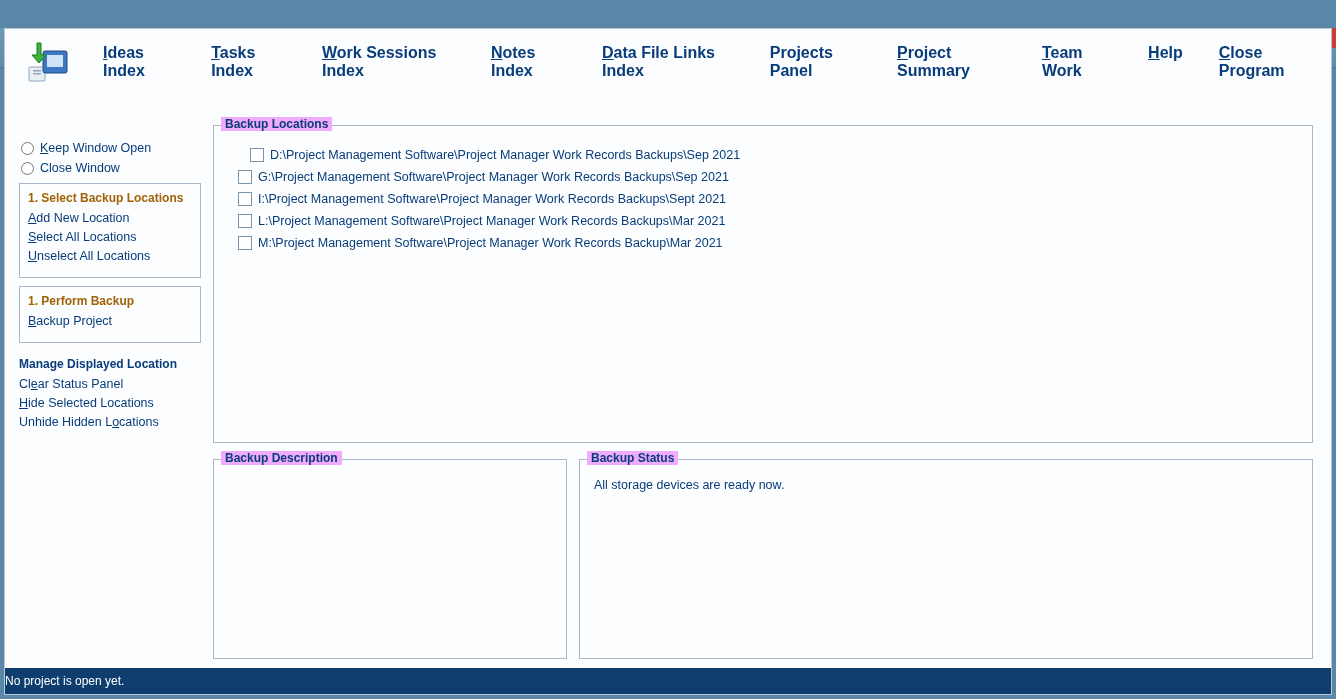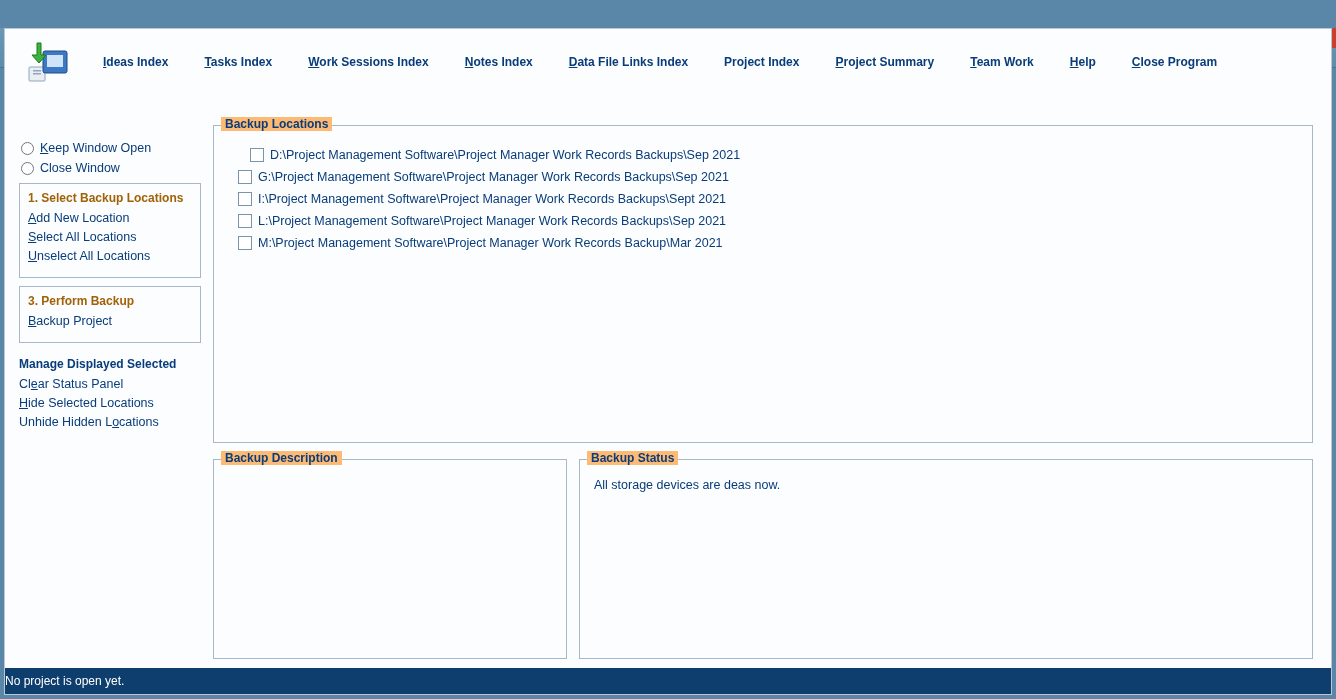--- a/index.html
+++ b/index.html
@@ -73,7 +73,7 @@
   .menu-item {
     color: #083c7a;
     font-weight: bold;
-    font-size: 12px;
+    font-size: 16px;
     cursor: pointer;
   }
   .underline-accel { text-decoration: none; }

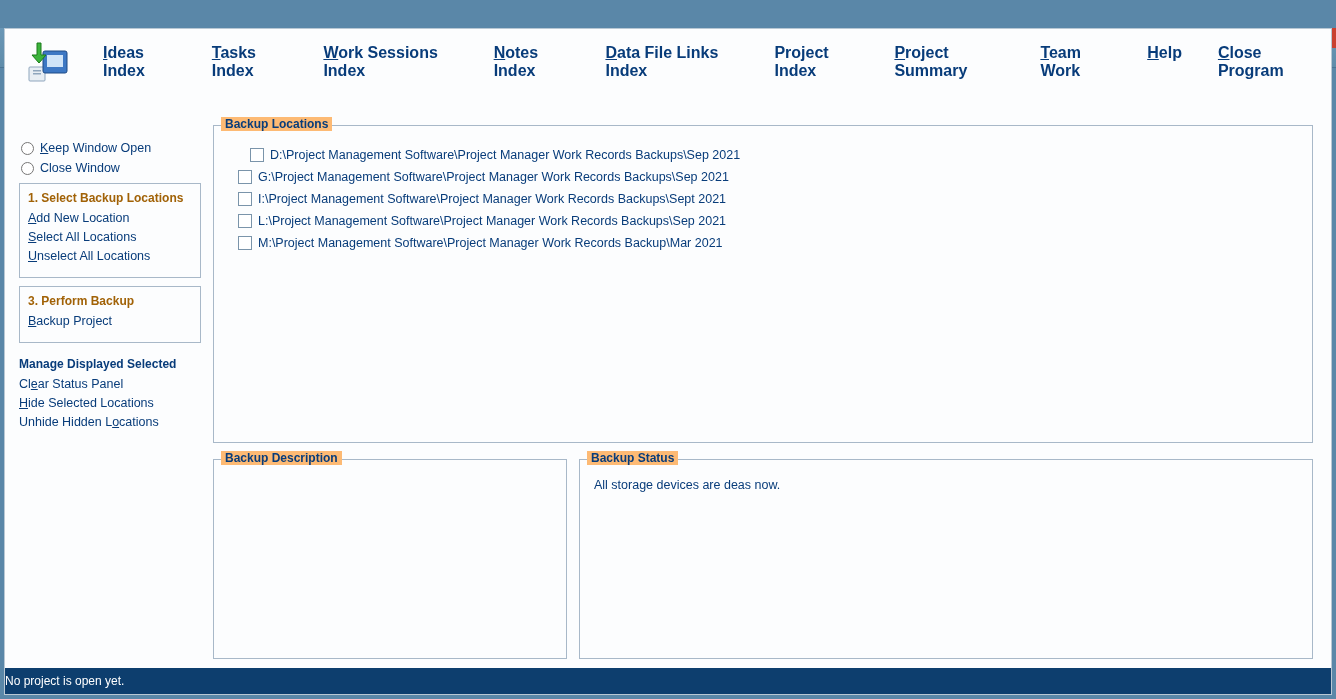--- a/index.html
+++ b/index.html
@@ -225,7 +225,7 @@
         <div class="menu-item underline-accel"><span class="u">W</span>ork Sessions Index</div>
         <div class="menu-item underline-accel"><span class="u">N</span>otes Index</div>
         <div class="menu-item underline-accel"><span class="u">D</span>ata File Links Index</div>
-        <div class="menu-item underline-accel">Project Index</div>
+        <div class="menu-item underline-accel">Projects Panel</div>
         <div class="menu-item underline-accel"><span class="u">P</span>roject Summary</div>
         <div class="menu-item underline-accel"><span class="u">T</span>eam Work</div>
         <div class="menu-item underline-accel"><span class="u">H</span>elp</div>

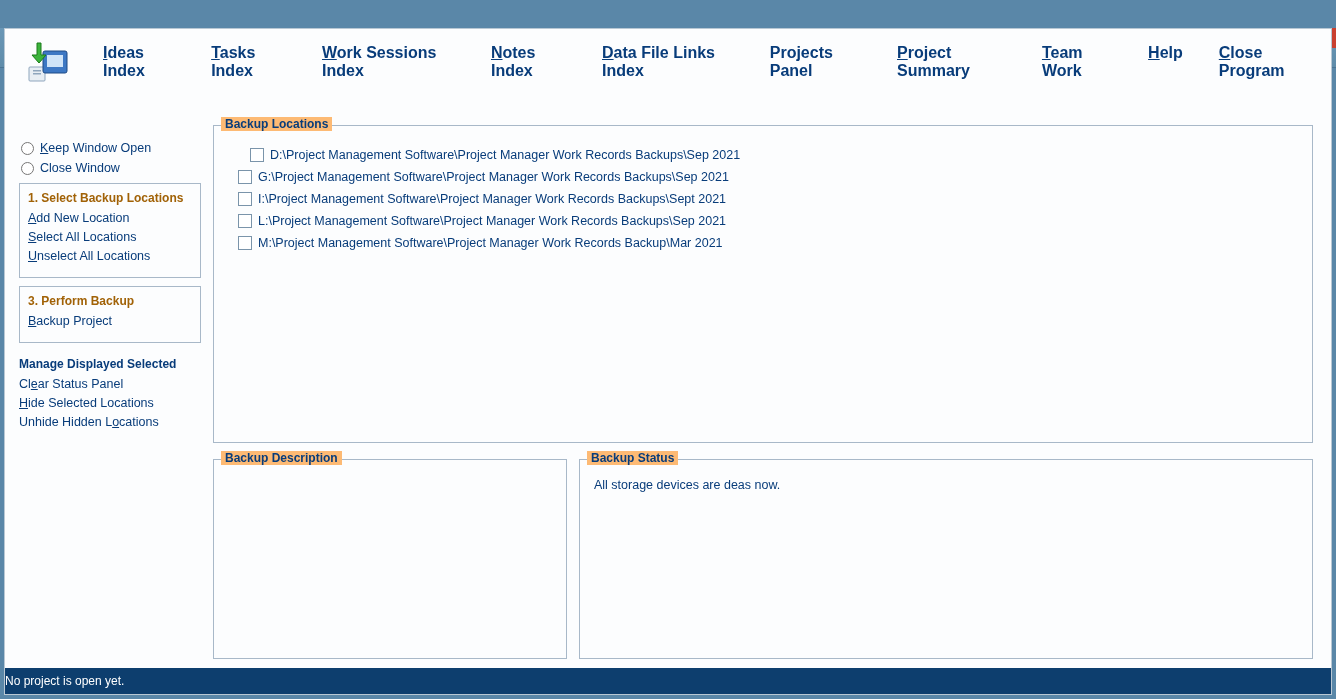--- a/index.html
+++ b/index.html
@@ -126,7 +126,7 @@
   .fieldset > .legend {
     position:absolute;
     top:-9px; left:7px;
-    background:#fdba74;
+    background:#f0abfc;
     padding:0 4px;
     color:#083c7a; font-weight:bold; font-size:12px;
   }

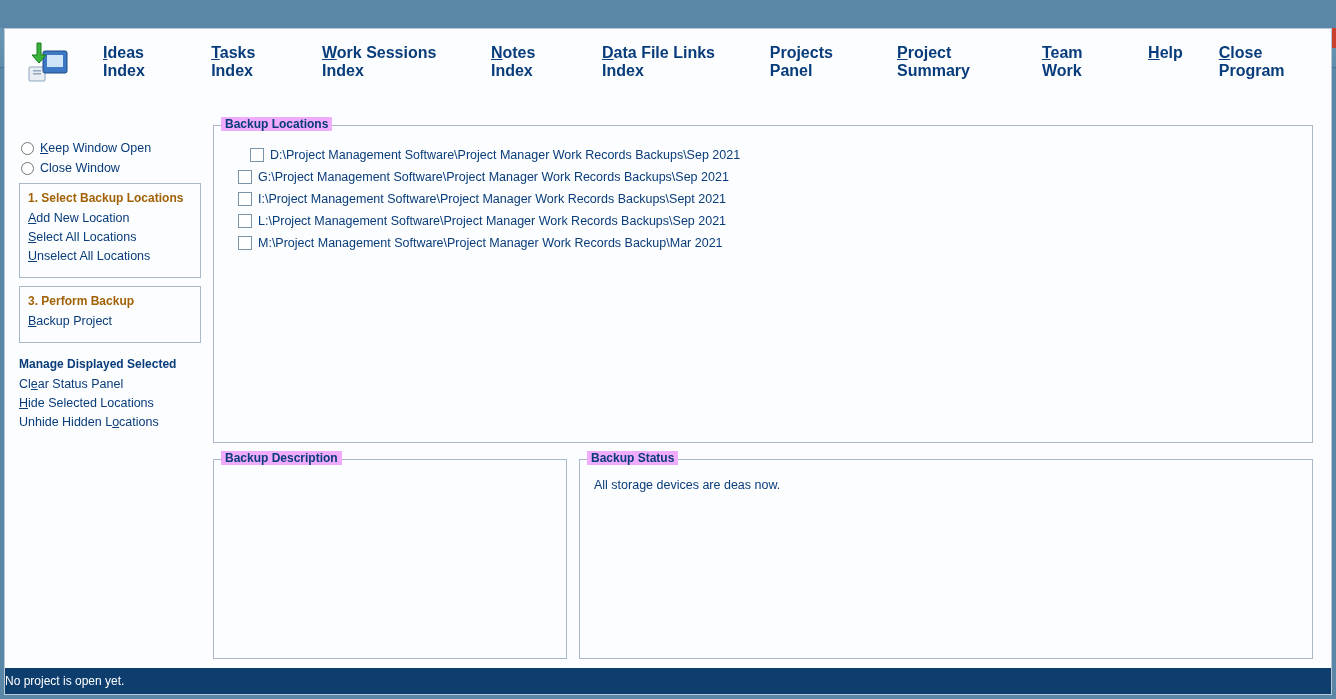--- a/index.html
+++ b/index.html
@@ -284,7 +284,7 @@
             </div>
             <div class="loc-row">
               <div class="chk"></div>
-              <span>L:\Project Management Software\Project Manager Work Records Backups\Sep 2021</span>
+              <span>L:\Project Management Software\Project Manager Work Records Backups\Mar 2021</span>
             </div>
             <div class="loc-row">
               <div class="chk"></div>

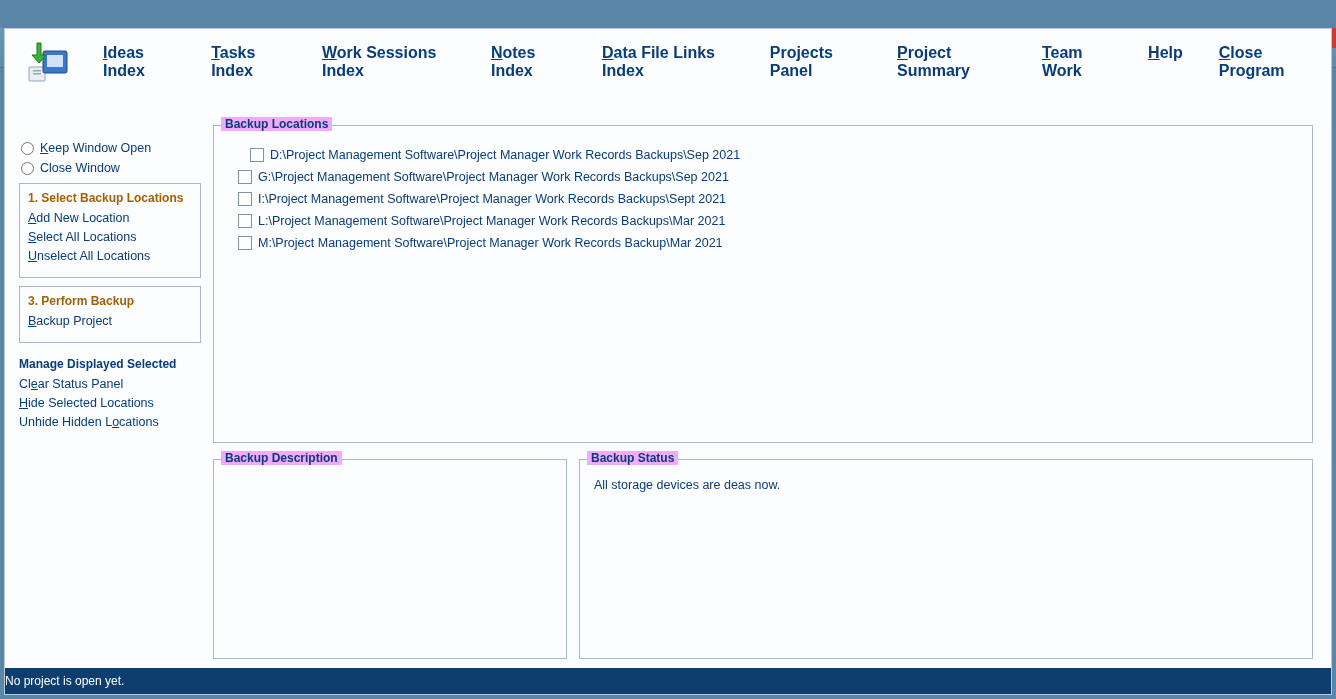--- a/index.html
+++ b/index.html
@@ -253,7 +253,7 @@
       </div>
 
       <div class="side-group">
-        <div class="hdr">3. Perform Backup</div>
+        <div class="hdr">1. Perform Backup</div>
         <div class="side-link underline-accel"><span class="u">B</span>ackup Project</div>
       </div>
 

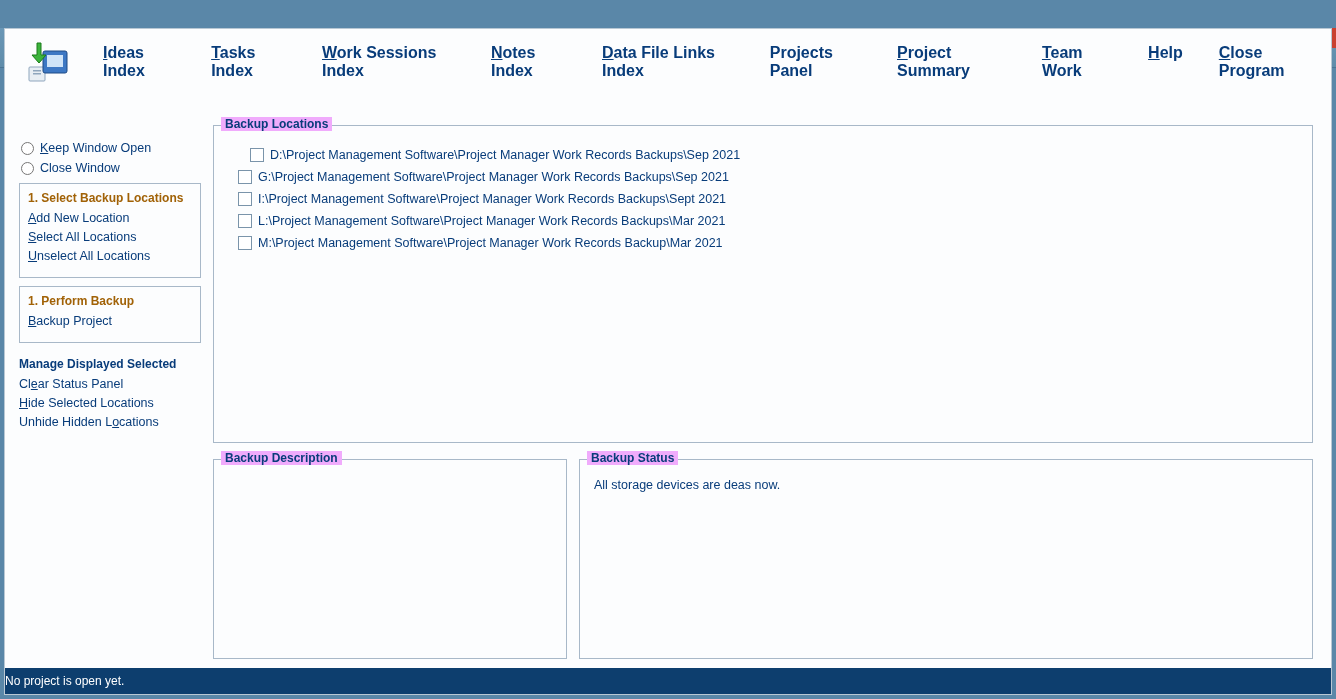--- a/index.html
+++ b/index.html
@@ -258,7 +258,7 @@
       </div>
 
       <div class="side-block">
-        <div class="hdr">Manage Displayed Selected</div>
+        <div class="hdr">Manage Displayed Location</div>
         <div class="side-link underline-accel">Cl<span class="u">e</span>ar Status Panel</div>
         <div class="side-link underline-accel"><span class="u">H</span>ide Selected Locations</div>
         <div class="side-link underline-accel">Unhide Hidden L<span class="u">o</span>cations</div>

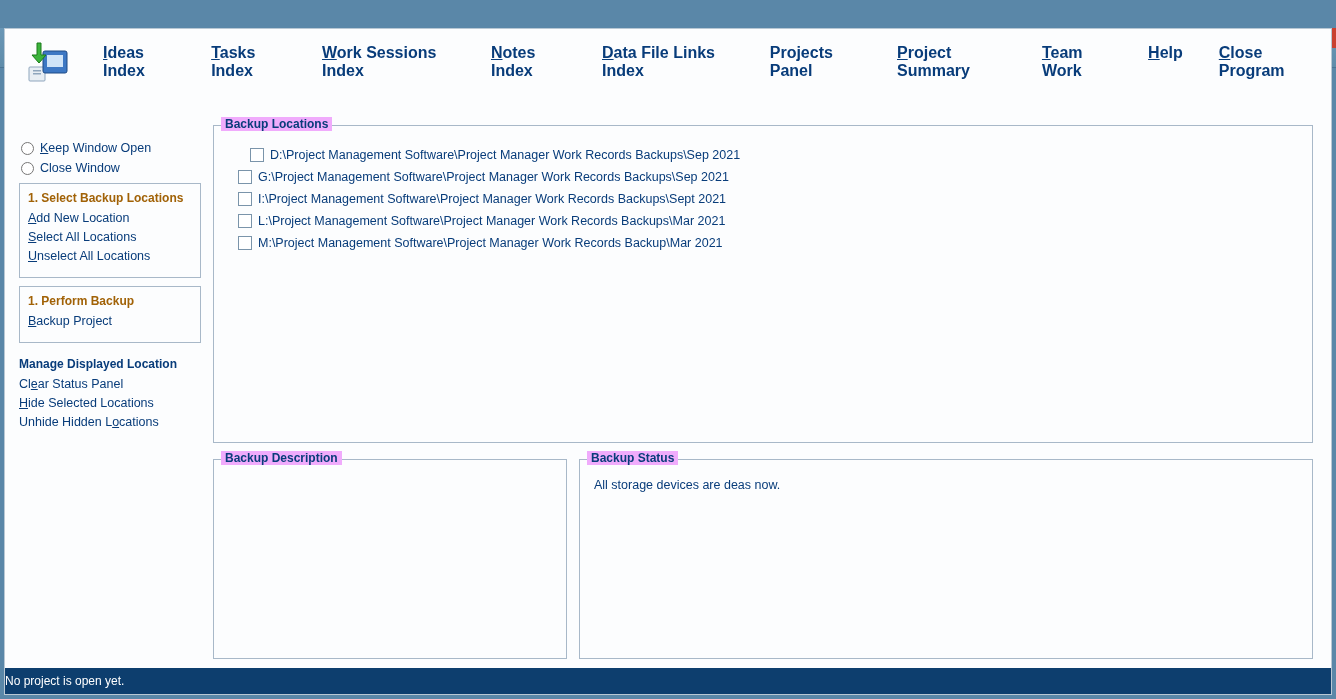--- a/index.html
+++ b/index.html
@@ -299,7 +299,7 @@
         </div>
         <div class="fieldset status-box">
           <div class="legend">Backup Status</div>
-          <div class="status-text">All storage devices are deas now.</div>
+          <div class="status-text">All storage devices are ready now.</div>
         </div>
       </div>
 

